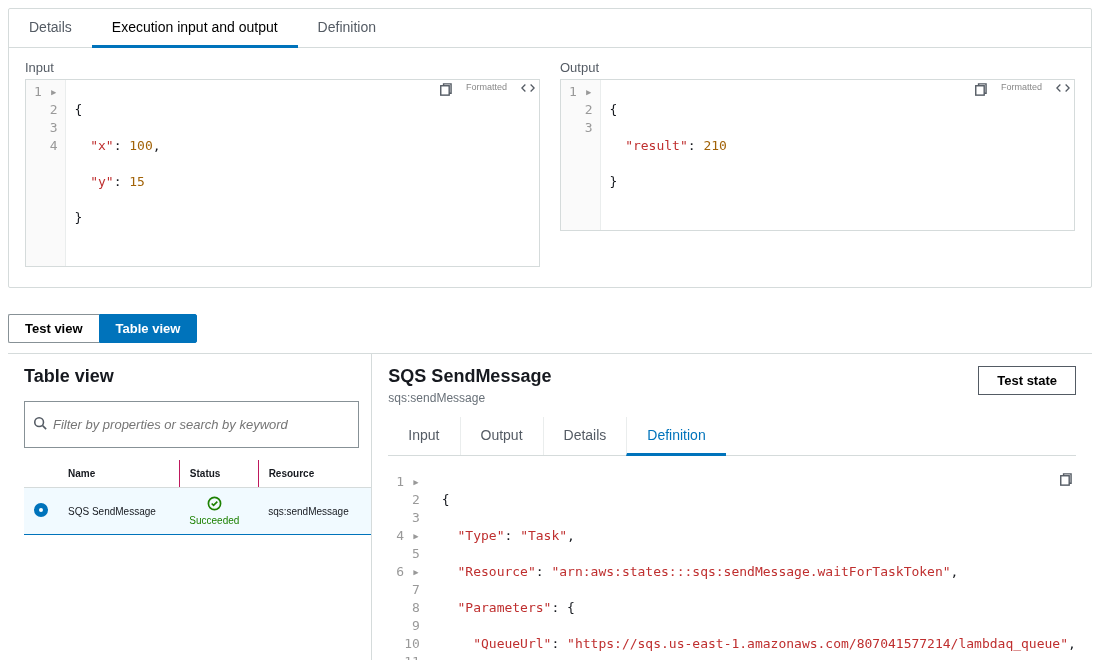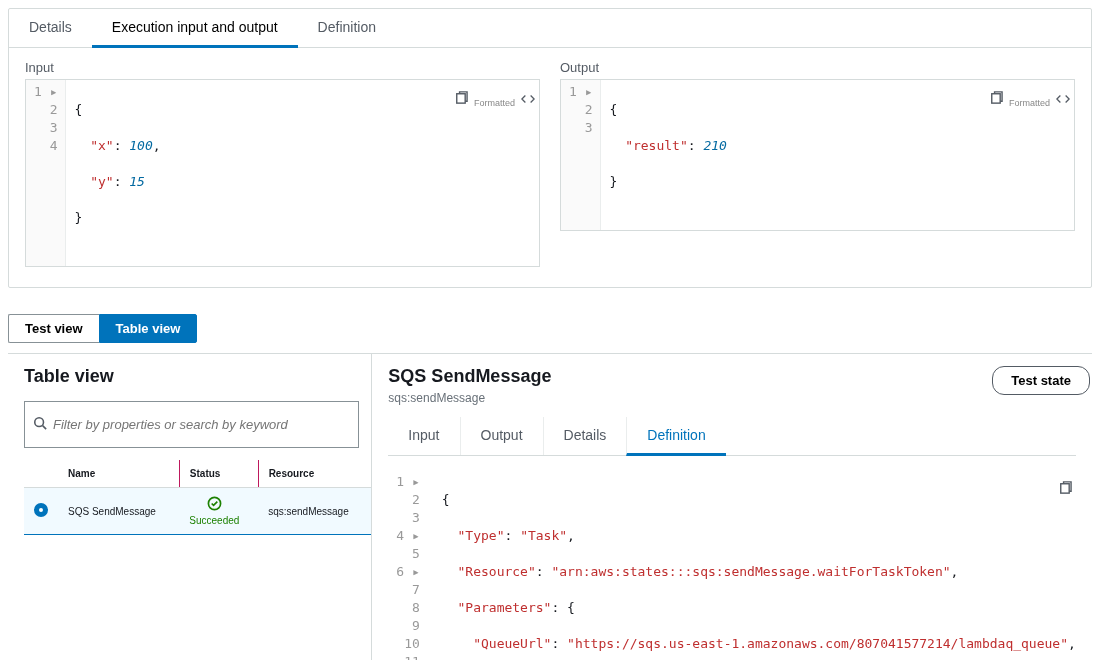--- a/index.html
+++ b/index.html
@@ -24,7 +24,7 @@
   .json-num { color: #0369a1; font-style: italic; }
   .json-str { color: #bf2f2f; }
   
-  .code-toolbar { position:absolute; top:2px; right:4px; display:flex; gap:6px; align-items:flex-end;margin-top:8px;}
+  .code-toolbar { position:absolute; top:2px; right:4px; display:flex; gap:14px; align-items:flex-start;}
   .toolbar-label { font-size:9px; color:#888;}
   .icon-btn { cursor:pointer; color:#545b64; }
   

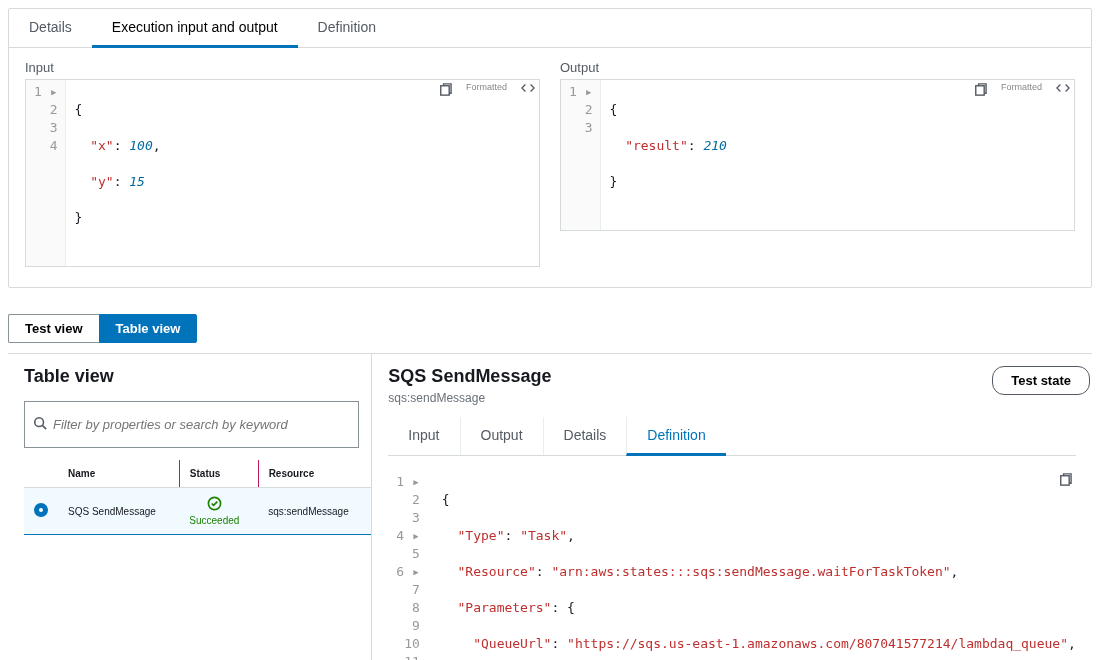--- a/index.html
+++ b/index.html
@@ -21,7 +21,7 @@
   .code-lines { padding: 3px 8px; flex:1; white-space: pre; overflow:auto;}
   .code-lines div { height:18px; }
   .json-key { color: #bf2f2f; }
-  .json-num { color: #0369a1; font-style: italic; }
+  .json-num { color: #a16207; }
   .json-str { color: #bf2f2f; }
   
   .code-toolbar { position:absolute; top:2px; right:4px; display:flex; gap:14px; align-items:flex-start;}

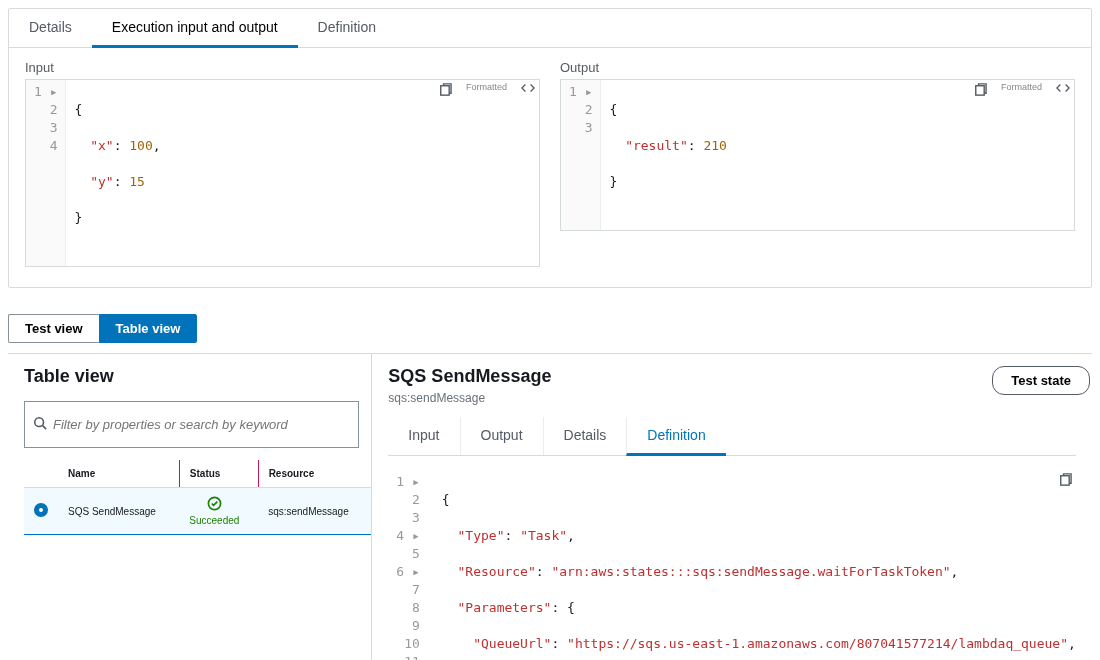--- a/index.html
+++ b/index.html
@@ -54,7 +54,7 @@
   .check-circle { display:inline-flex; align-items:center; gap:4px; color:#1d8102; font-weight:500;flex-direction:column;}
   .check-circle svg { width:15px; height:15px;}
   
-  .test-btn { position:absolute; top:12px; right:2px; border:1px solid #545b64; background:#fff; padding:6px 18px; font-size:13px; font-weight:600; cursor:pointer; border-radius:12px;}
+  .test-btn { position:absolute; top:12px; right:16px; border:1px solid #545b64; background:#fff; padding:6px 18px; font-size:13px; font-weight:600; cursor:pointer; border-radius:0;}
   
   .detail-tabs { display:flex; border-bottom:1px solid #d5dbdb; margin-top: 10px;}
   .dtab { padding:10px 20px; cursor:pointer; font-size:14px; color:#545b64; font-weight:500;}

